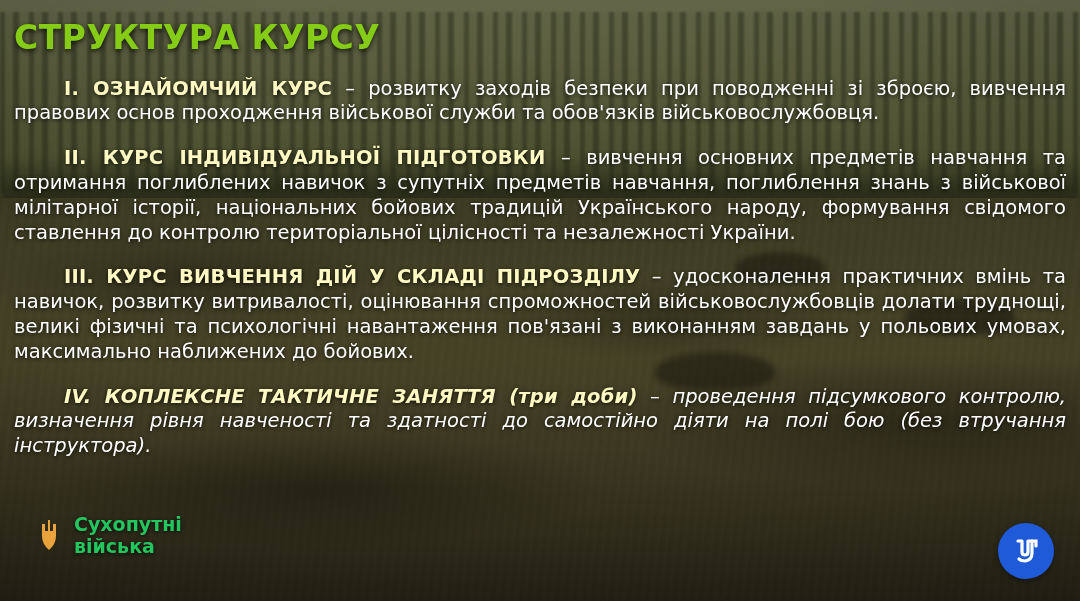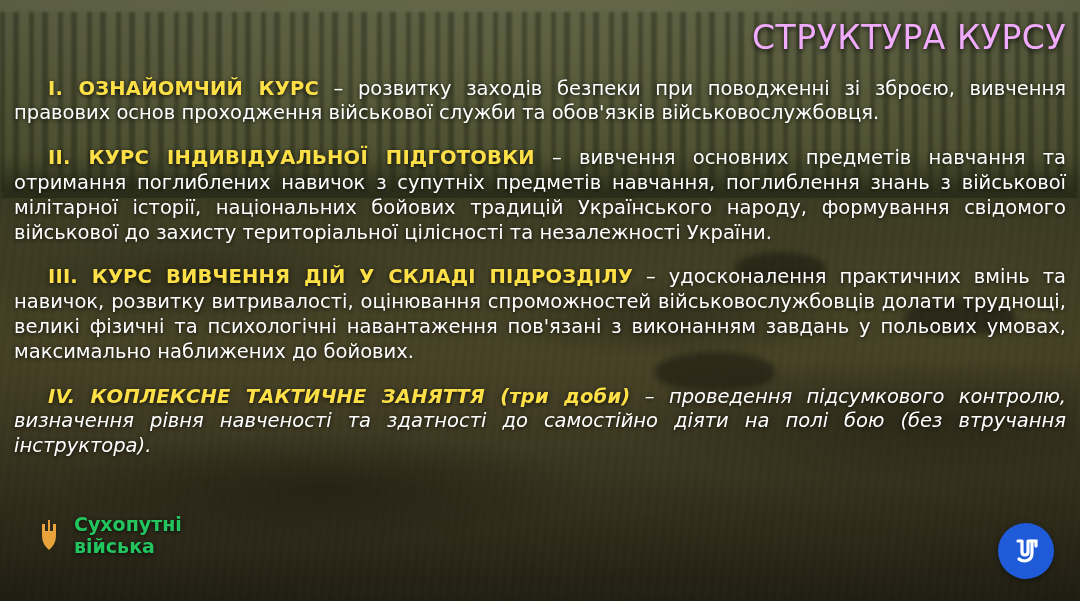--- a/index.html
+++ b/index.html
@@ -90,9 +90,9 @@
   }
 
   .slide-title {
-    text-align: right;
-    color: #f0abfc;
-    font-weight: normal;
+    text-align: left;
+    color: #84cc16;
+    font-weight: bold;
     font-size: 33px;
     letter-spacing: 0.5px;
     margin: 8px 0 10px 0;

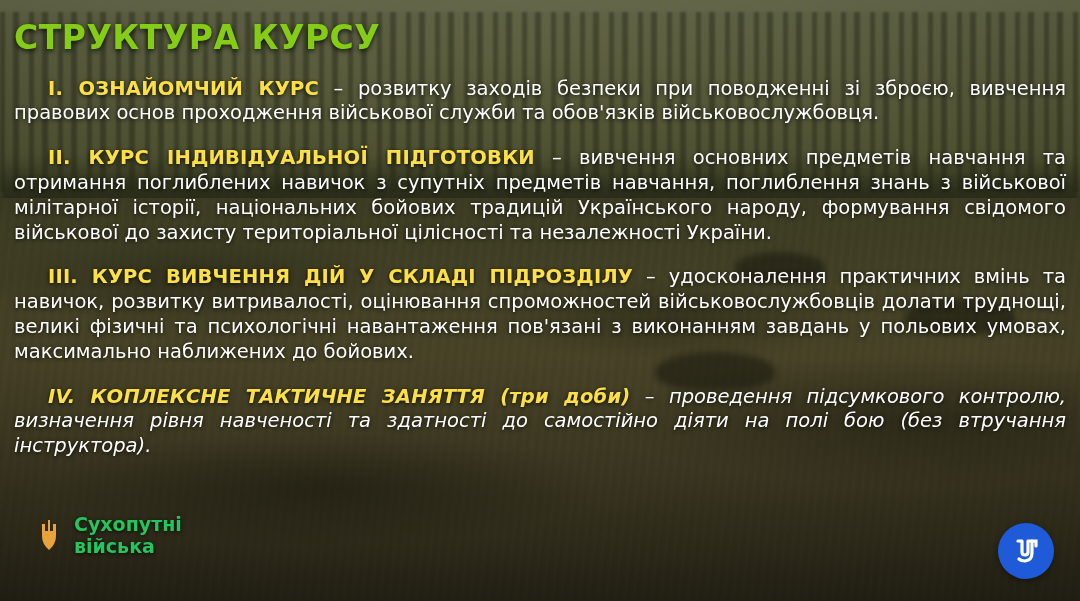--- a/index.html
+++ b/index.html
@@ -110,9 +110,10 @@
   }
   .block:last-of-type { margin-bottom: 0; font-style: italic; }
   .block .lead {
-    color: #fde047;
+    color: #fef9c3;
     font-weight: bold;
     letter-spacing: 0.2px;
+    margin-left: 16px;
   }
 
   

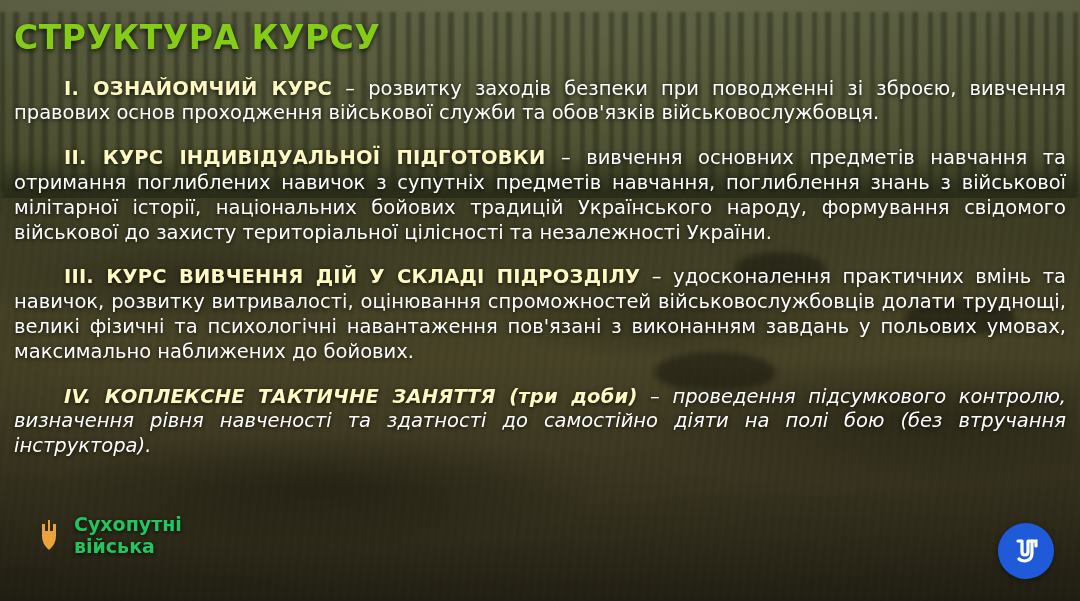--- a/index.html
+++ b/index.html
@@ -183,7 +183,7 @@
     </p>
 
     <p class="block">
-      <span class="lead">II. КУРС ІНДИВІДУАЛЬНОЇ ПІДГОТОВКИ</span><span> – вивчення основних предметів навчання та отримання поглиблених навичок з супутніх предметів навчання, поглиблення знань з військової мілітарної історії, національних бойових традицій Українського народу, формування свідомого військової до захисту територіальної цілісності та незалежності України.</span>
+      <span class="lead">II. КУРС ІНДИВІДУАЛЬНОЇ ПІДГОТОВКИ</span><span> – вивчення основних предметів навчання та отримання поглиблених навичок з супутніх предметів навчання, поглиблення знань з військової мілітарної історії, національних бойових традицій Українського народу, формування свідомого ставлення до контролю територіальної цілісності та незалежності України.</span>
     </p>
 
     <p class="block">

